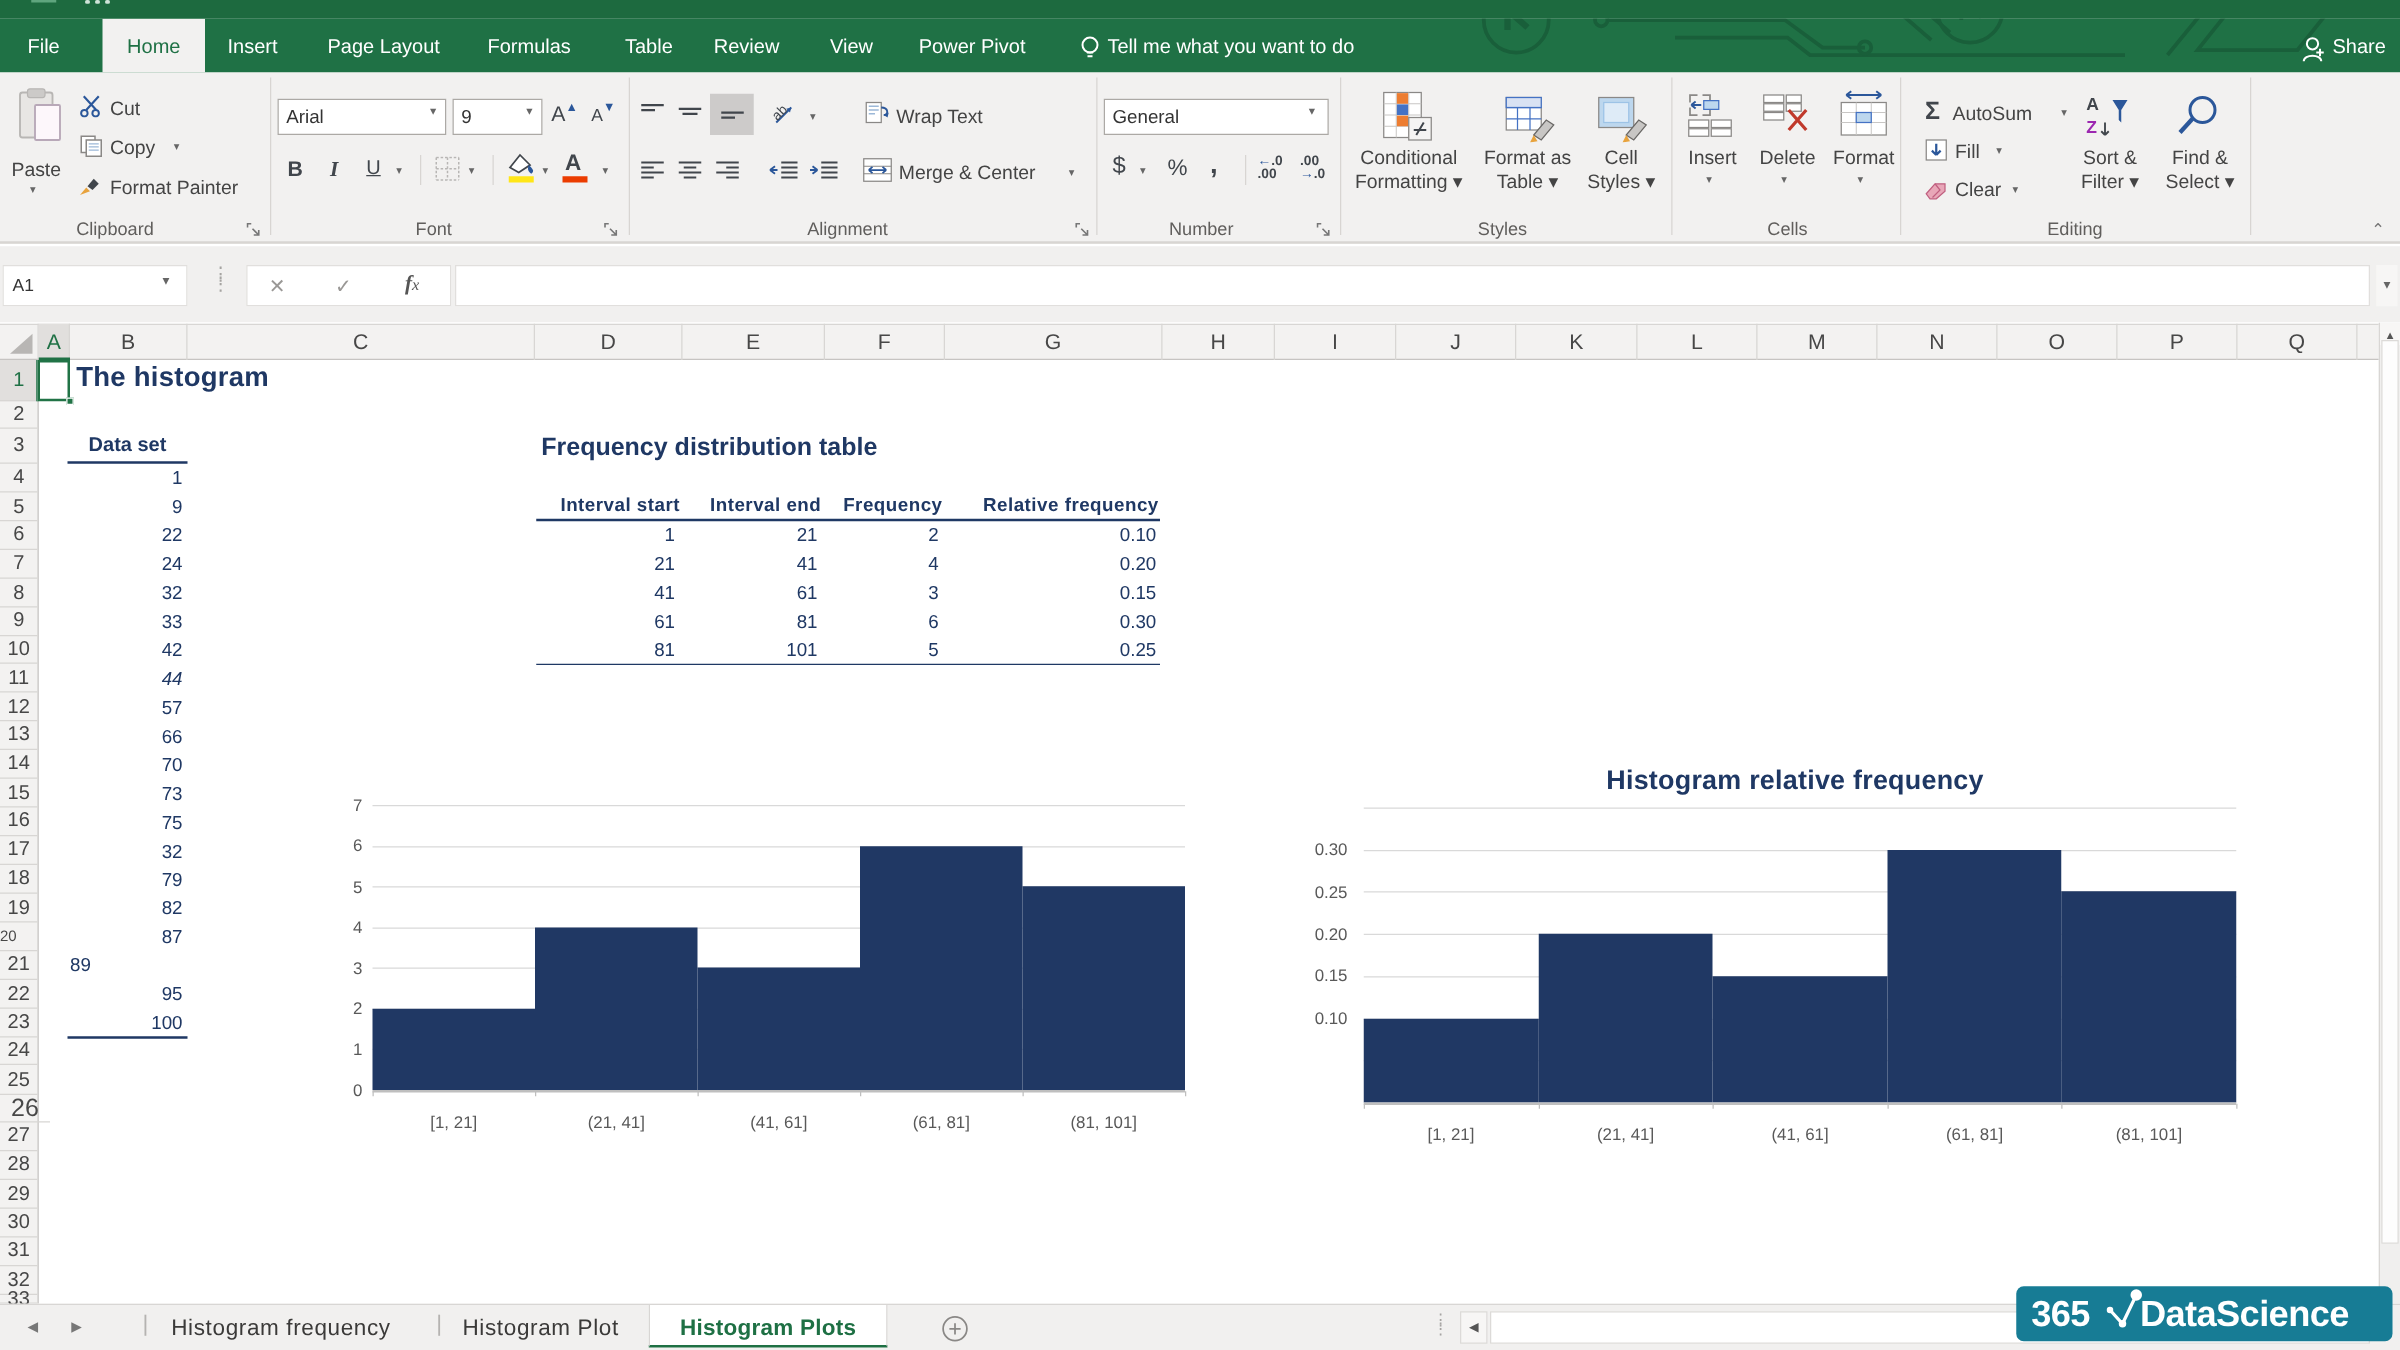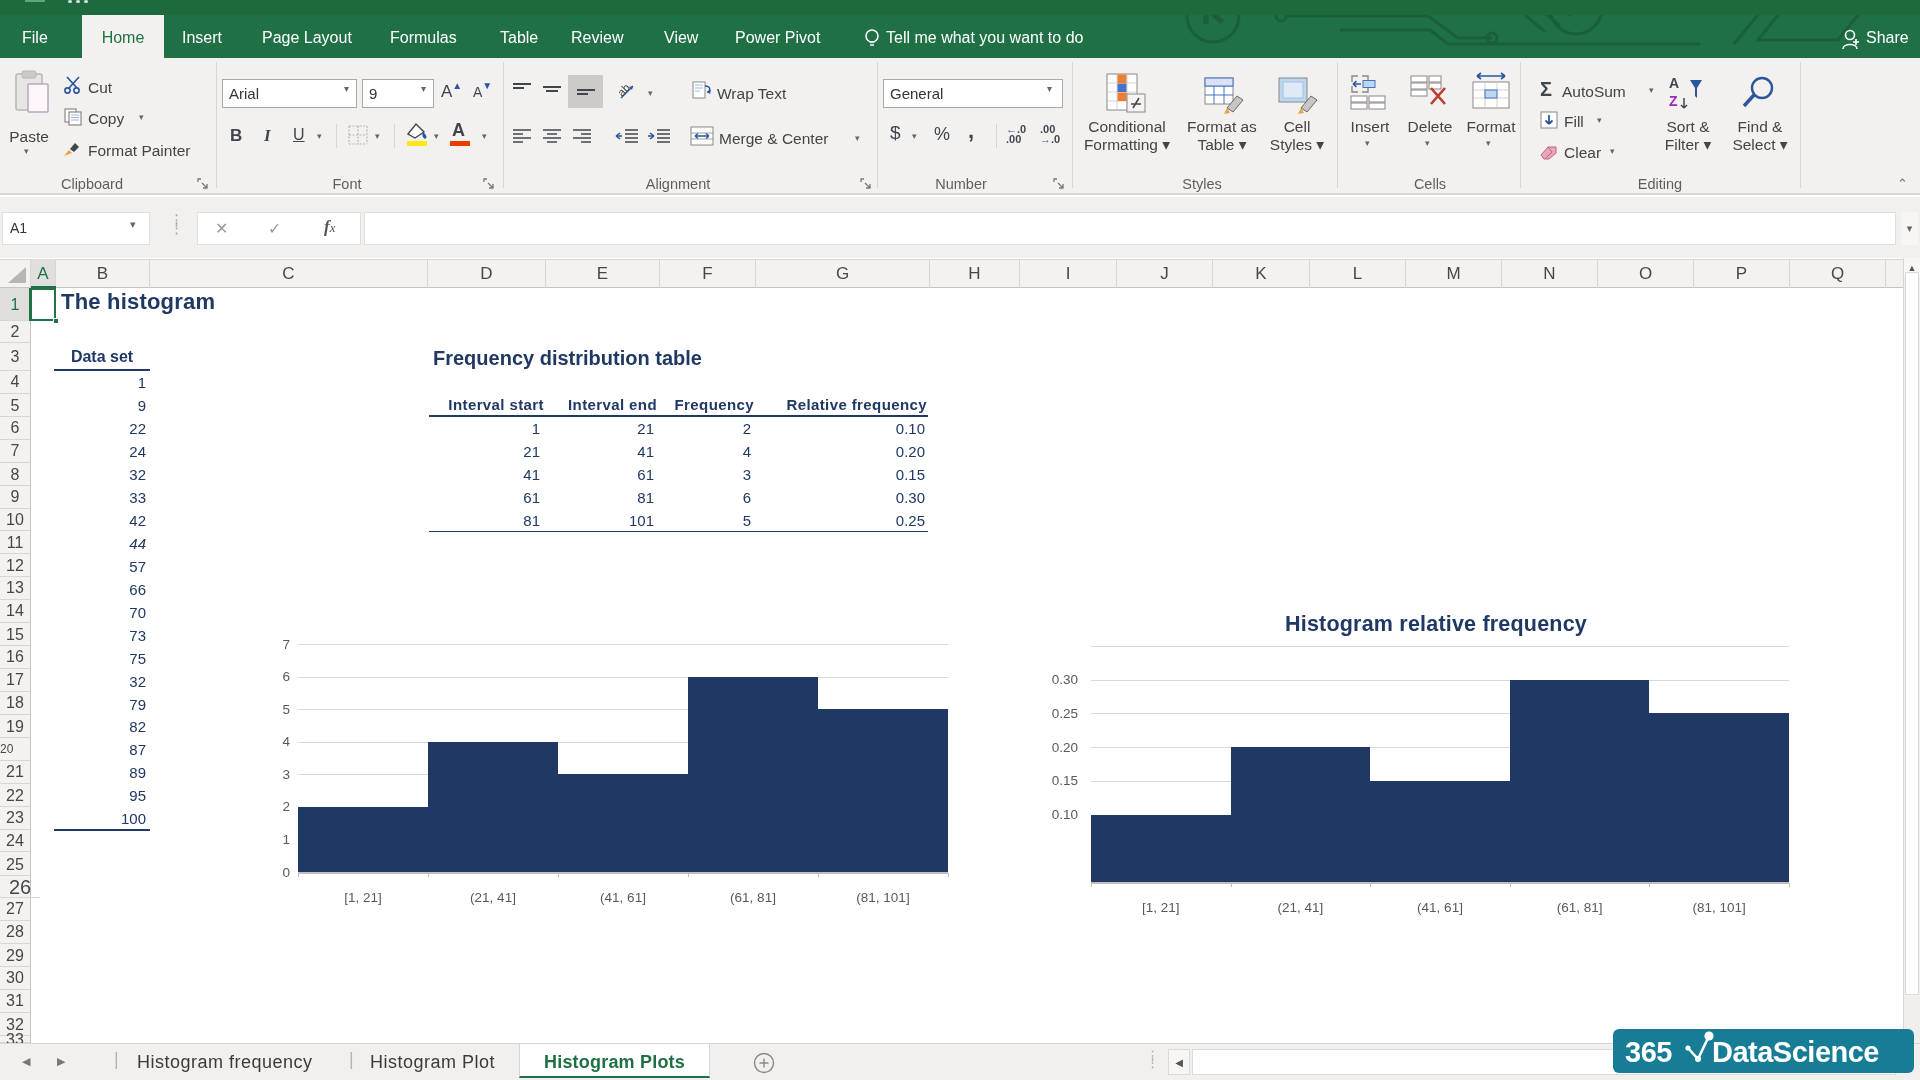--- a/index.html
+++ b/index.html
@@ -390,7 +390,7 @@
 <div class="abs" style="left:56px;top:438.5px;width:90px;text-align:right;color:#1F3864;font-size:15px;line-height:15px;">79</div>
 <div class="abs" style="left:56px;top:461.4px;width:90px;text-align:right;color:#1F3864;font-size:15px;line-height:15px;">82</div>
 <div class="abs" style="left:56px;top:484.3px;width:90px;text-align:right;color:#1F3864;font-size:15px;line-height:15px;">87</div>
-<div class="abs" style="left:56px;top:507.2px;width:90px;text-align:right;color:#1F3864;font-size:15px;line-height:15px;">89</div>
+<div class="abs" style="left:56px;top:507.2px;width:90px;color:#1F3864;font-size:15px;line-height:15px;">89</div>
 <div class="abs" style="left:56px;top:530.2px;width:90px;text-align:right;color:#1F3864;font-size:15px;line-height:15px;">95</div>
 <div class="abs" style="left:56px;top:553.2px;width:90px;text-align:right;color:#1F3864;font-size:15px;line-height:15px;">100</div>
 <div class="abs" style="left:54px;top:570.6px;width:96px;height:2px;background:#1F3864;"></div>

